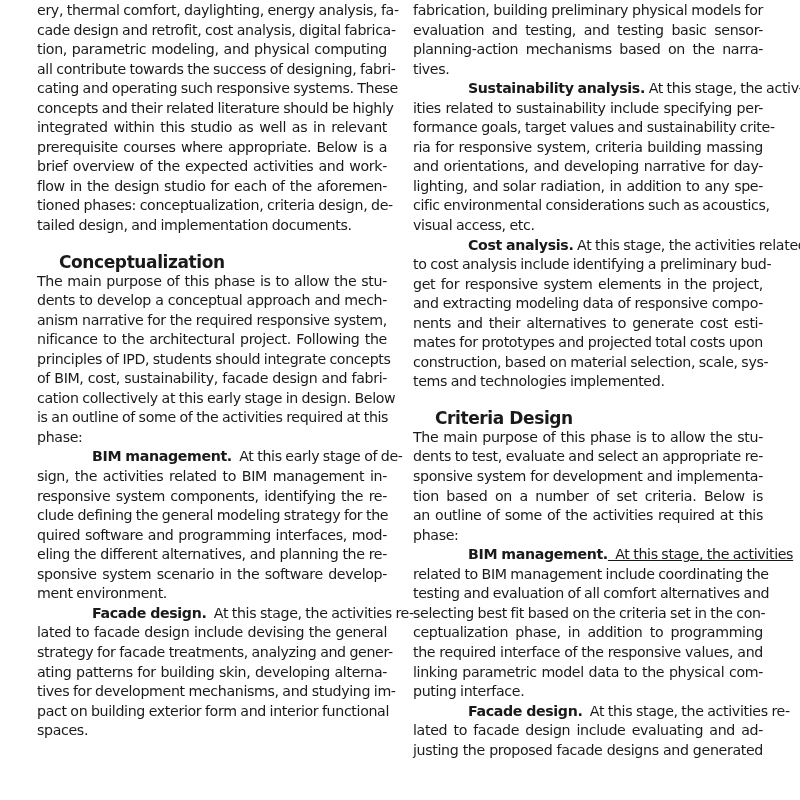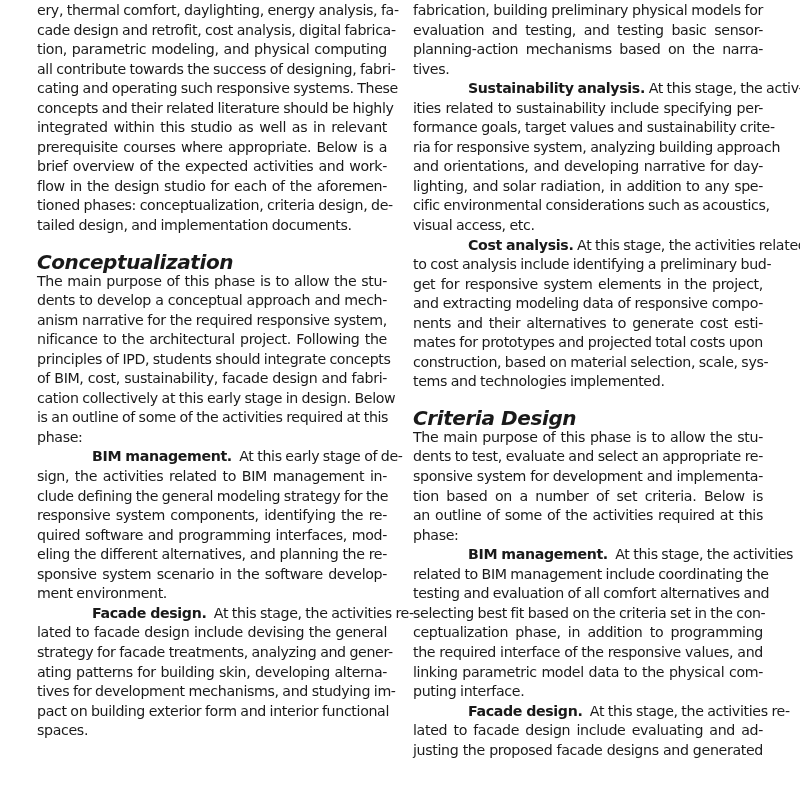--- a/index.html
+++ b/index.html
@@ -86,7 +86,7 @@
     <span class="line indent"><span class="run-in">Sustainability analysis.</span><span style="white-space: pre;"> At this stage, the activ-</span></span>
     <span class="line">ities related to sustainability include specifying per-</span>
     <span class="line">formance goals, target values and sustainability crite-</span>
-    <span class="line">ria for responsive system, analyzing building approach</span>
+    <span class="line">ria for responsive system, criteria building massing</span>
     <span class="line">and orientations, and developing narrative for day-</span>
     <span class="line">lighting, and solar radiation, in addition to any spe-</span>
     <span class="line">cific environmental considerations such as acoustics,</span>

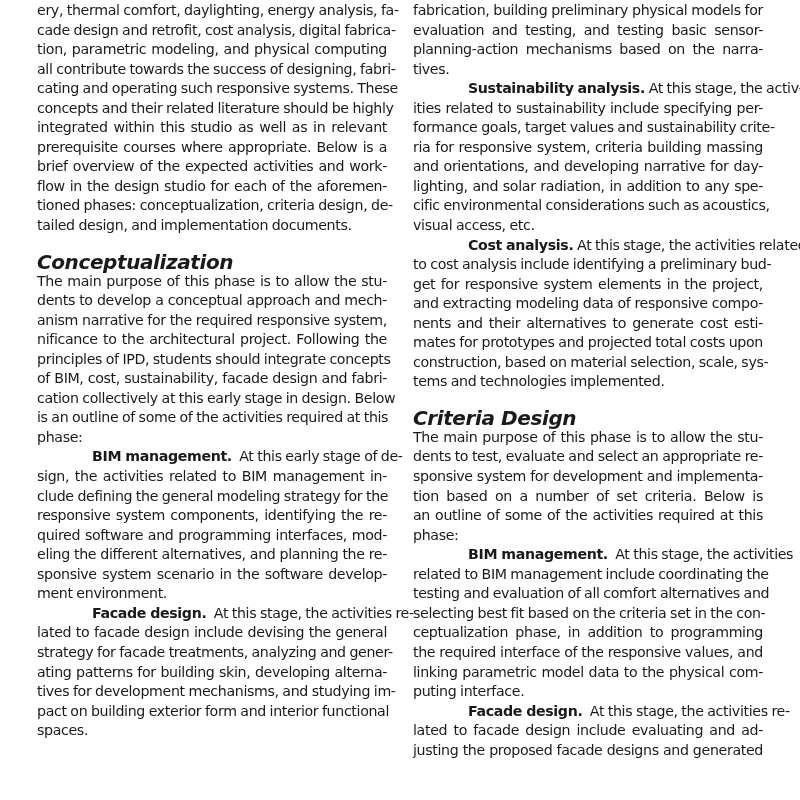--- a/index.html
+++ b/index.html
@@ -14,8 +14,8 @@
   .line.last { text-align-last: left; }
   .line.indent { padding-left: 55px; box-sizing: border-box; }
   .run-in { font-weight: bold; }
-  .heading { display: block; font-size: 20px; font-weight: bold; font-style: italic;
-             line-height: 20px; height: 20px; letter-spacing: -0.4px; }
+  .heading { display: block; font-size: 17px; font-weight: bold; 
+             line-height: 20px; height: 20px; letter-spacing: -0.4px; margin-left: 22px; }
   .gap { display: block; height: 16px; }
 </style>
 </head>

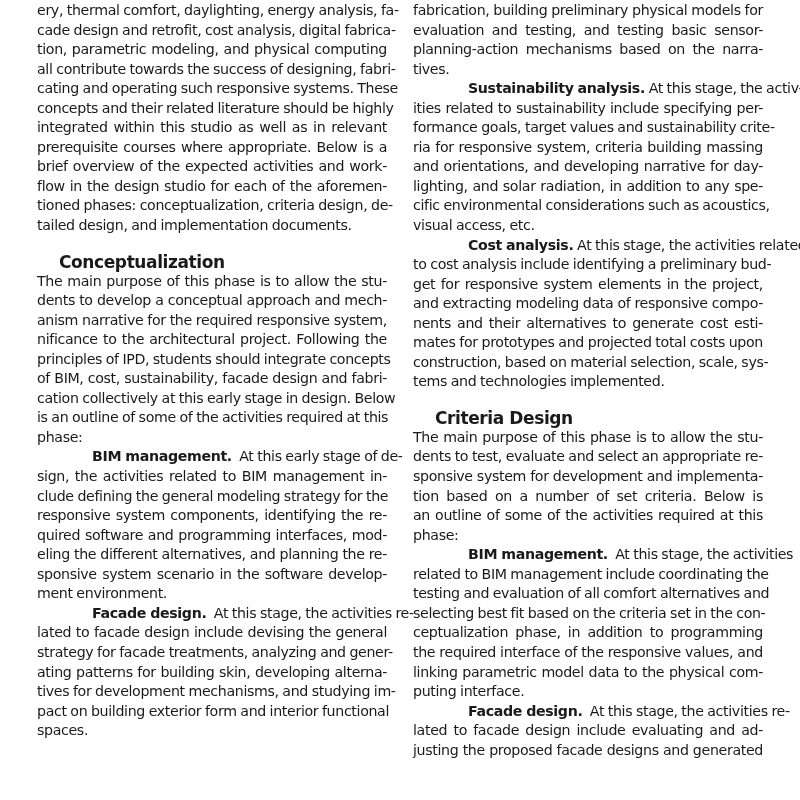--- a/index.html
+++ b/index.html
@@ -54,8 +54,8 @@
     <div>
       <span class="line indent"><span class="run-in">BIM management.</span><span style="white-space: pre;">  At this early stage of de-</span></span>
       <span class="line">sign, the activities related to BIM management in-</span>
+      <span class="line">responsive system components, identifying the re-</span>
       <span class="line">clude defining the general modeling strategy for the</span>
-      <span class="line">responsive system components, identifying the re-</span>
       <span class="line">quired software and programming interfaces, mod-</span>
       <span class="line">eling the different alternatives, and planning the re-</span>
       <span class="line">sponsive system scenario in the software develop-</span>

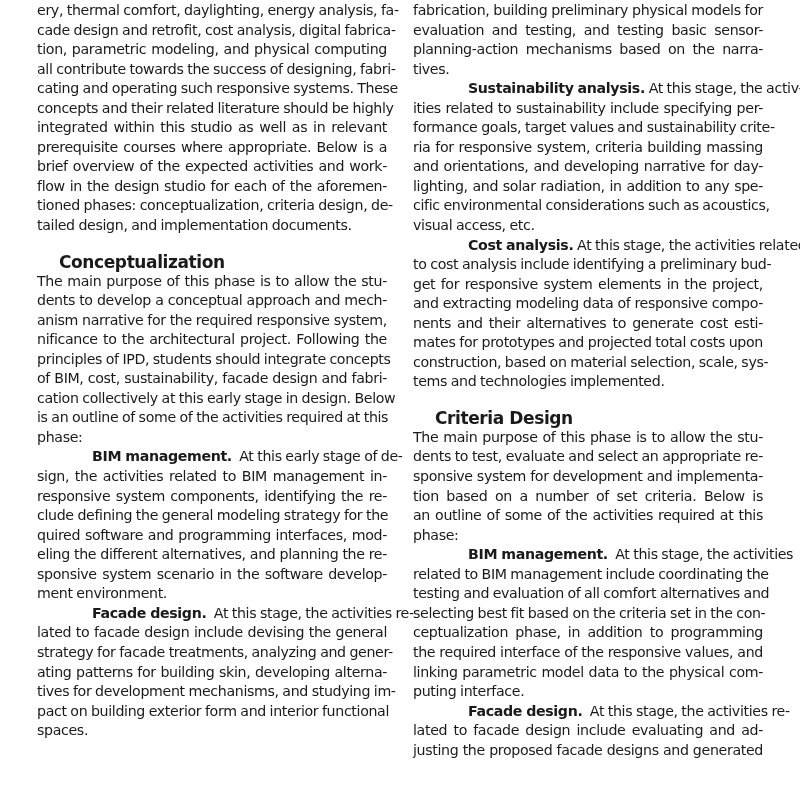--- a/index.html
+++ b/index.html
@@ -116,7 +116,7 @@
     <span class="line last">phase:</span>
 
     <div>
-      <span class="line indent"><span class="run-in">BIM management.</span><span style="white-space: pre;">  At this stage, the activities</span></span>
+      <span class="line indent"><span class="run-in">BIM management.</span><span style="white-space: pre; text-decoration: underline;">  At this stage, the activities</span></span>
       <span class="line">related to BIM management include coordinating the</span>
       <span class="line">testing and evaluation of all comfort alternatives and</span>
       <span class="line">selecting best fit based on the criteria set in the con-</span>

